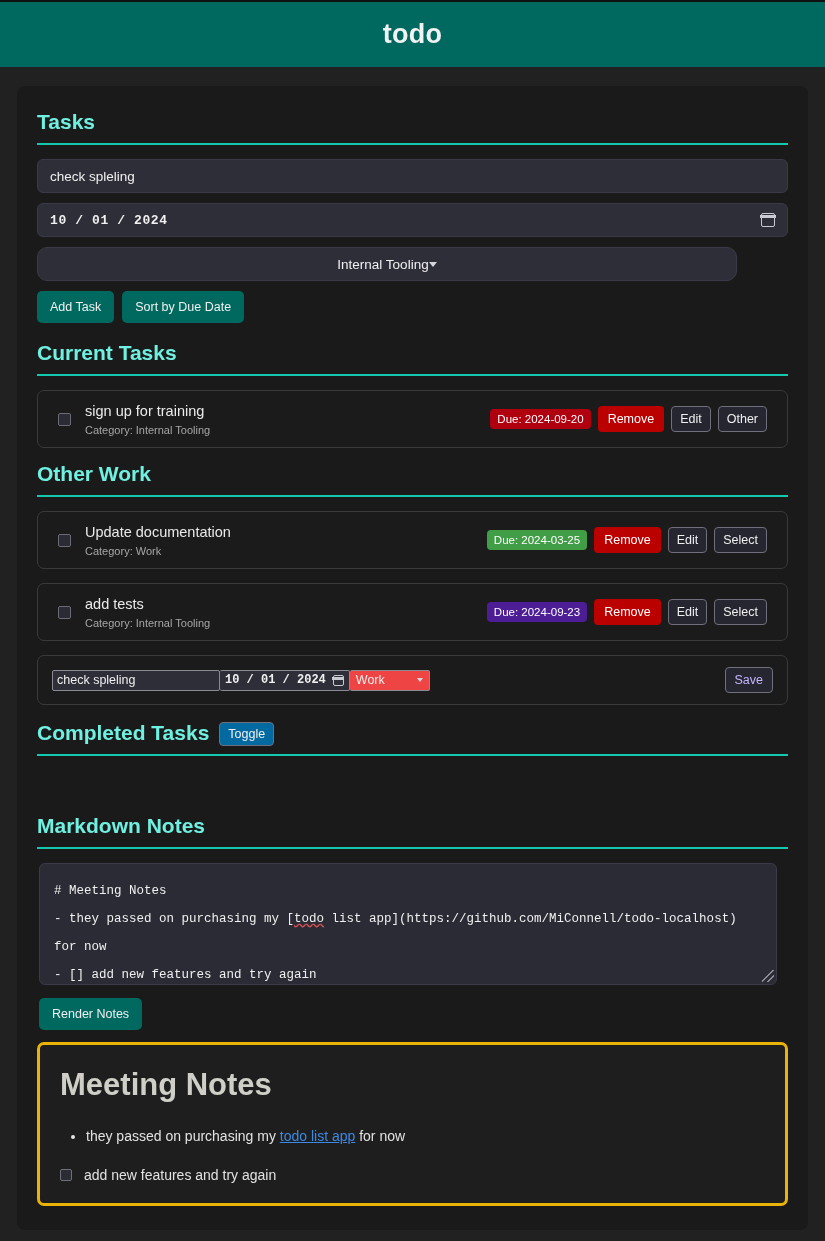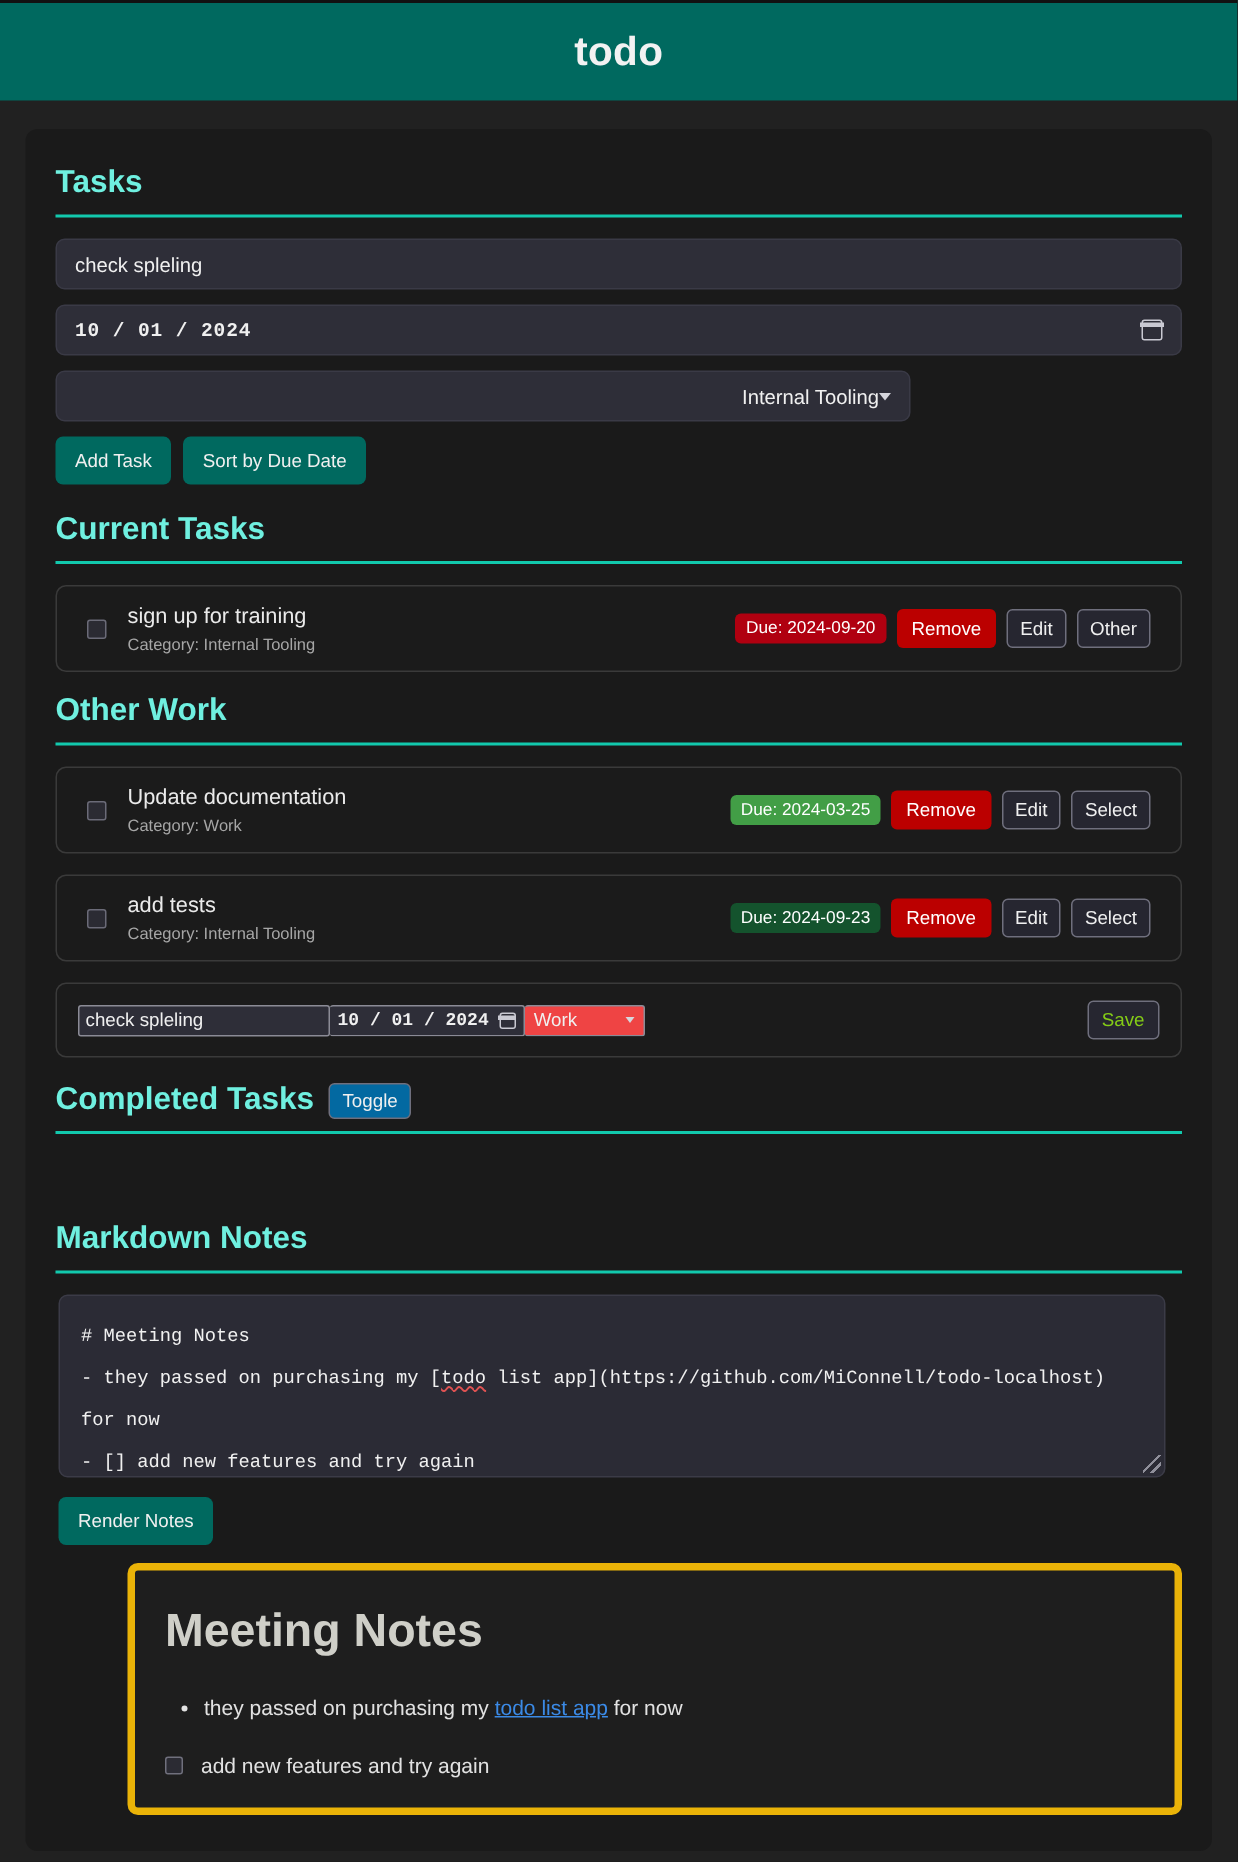--- a/index.html
+++ b/index.html
@@ -83,8 +83,9 @@
     font-weight: bold;
   }
   .field.select-field {
-    width: 570px;
-    justify-content: flex-end;
+    width: 700px;
+    justify-content: center;
+    border-radius: 10px;
   }
   .cal-icon {
     width: 14px; height: 14px;

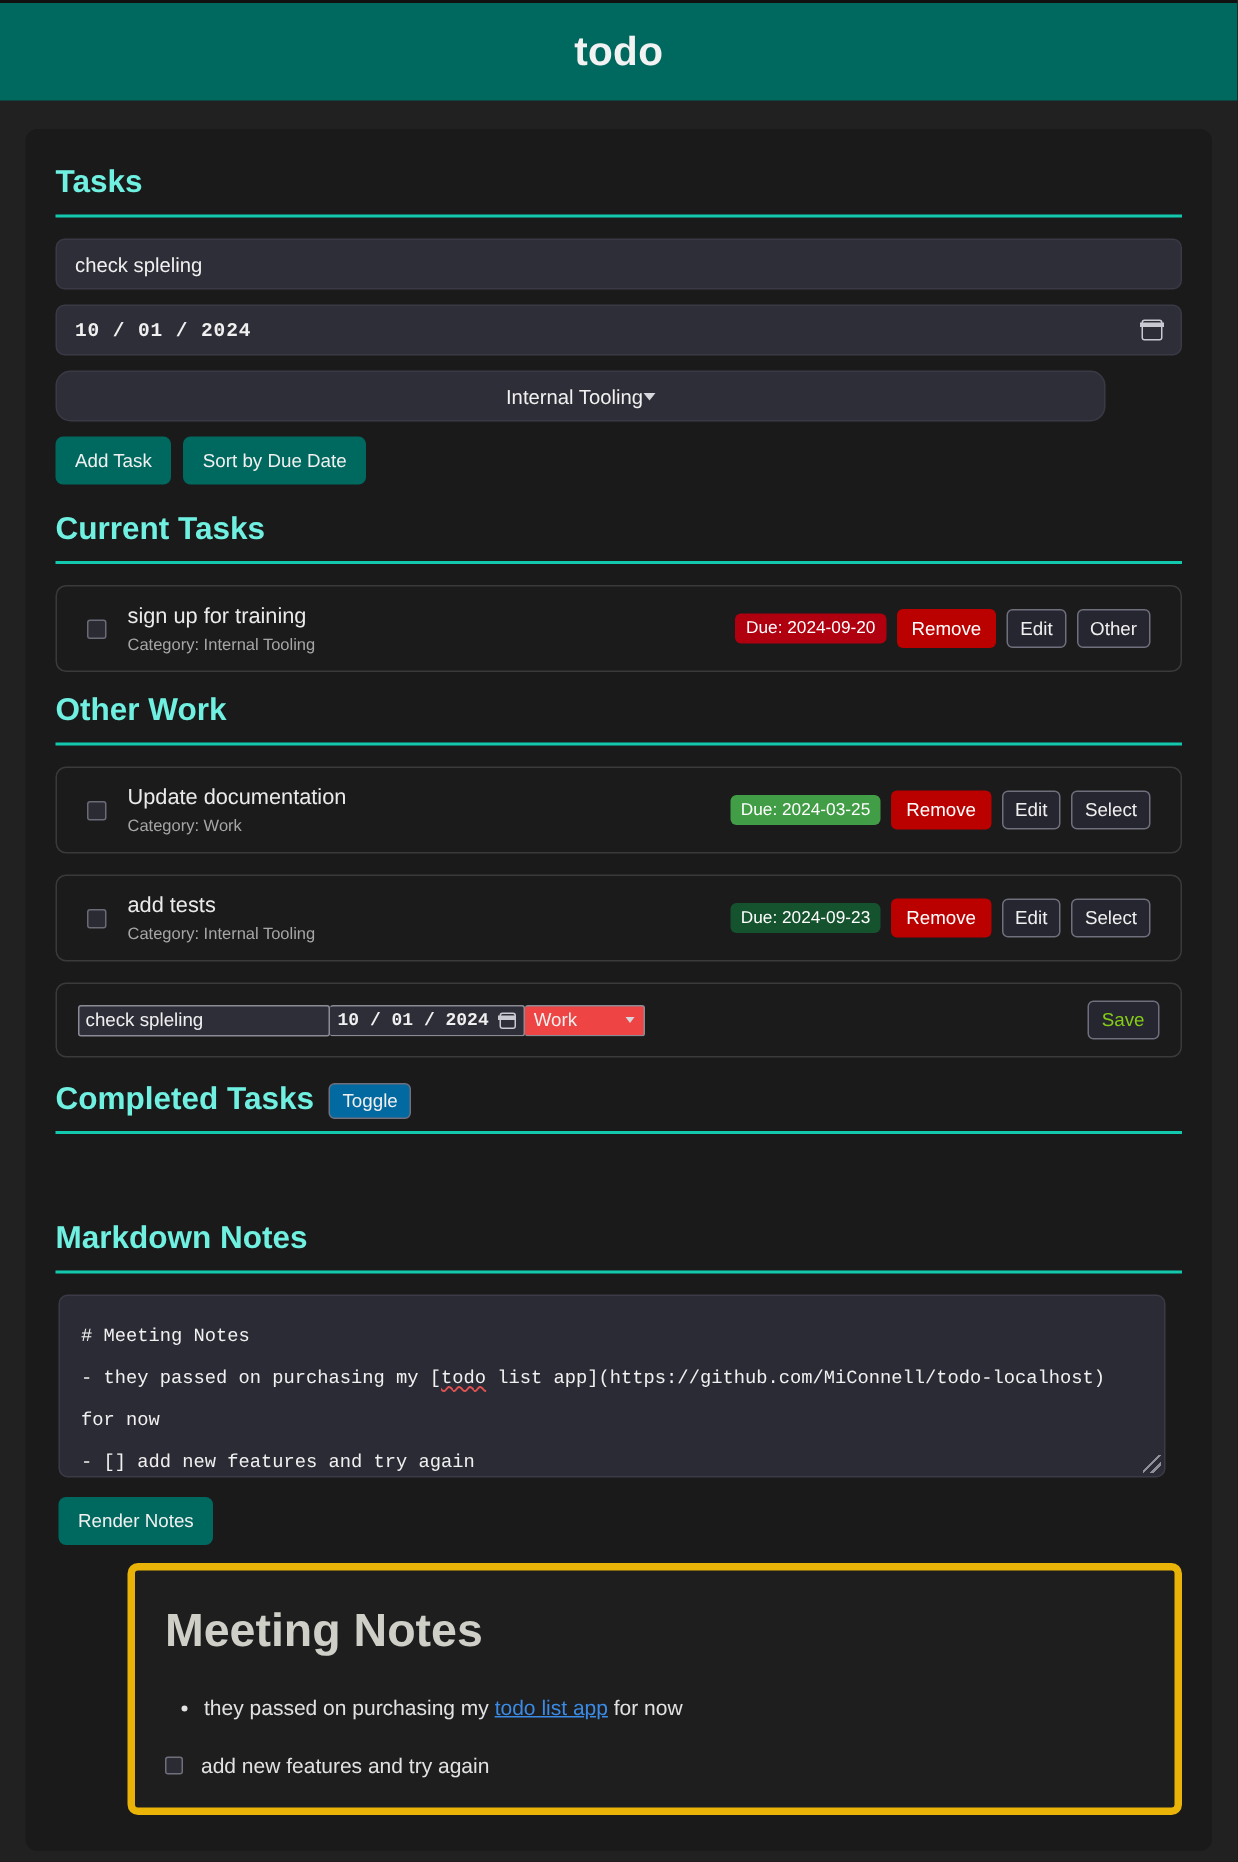--- a/index.html
+++ b/index.html
@@ -167,7 +167,7 @@
   }
   .badge.red { background: #b00010; }
   .badge.green { background: #429e46; }
-  .badge.olive { background: #14532d; }
+  .badge.olive { background: #4c1d95; }
   .btn-remove {
     background: #bb0000;
     color: #ffffff;

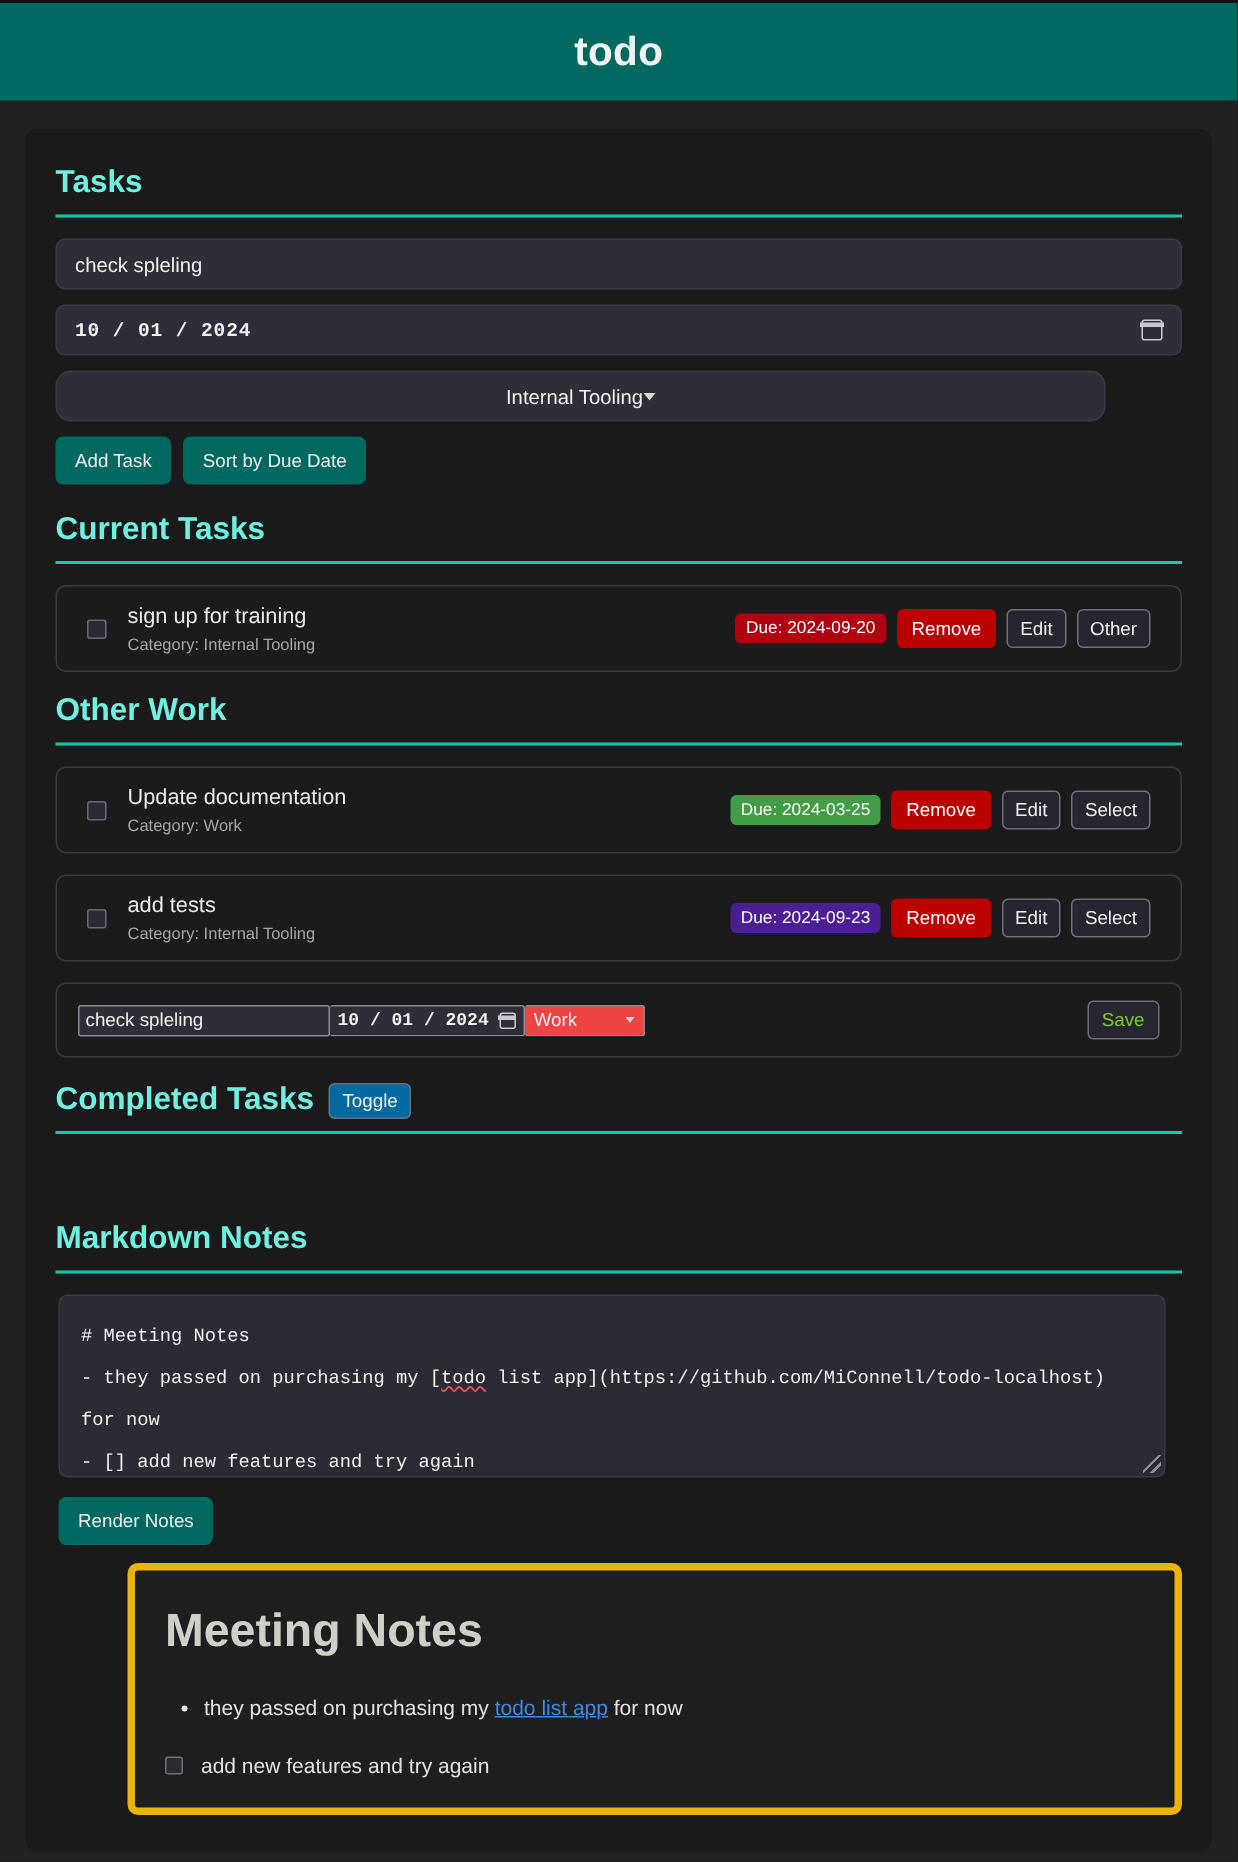--- a/index.html
+++ b/index.html
@@ -251,7 +251,7 @@
   .edit-spacer { flex: 1 1 auto; }
   .btn-save {
     background: #262630;
-    color: #84cc16;
+    color: #c4b5fd;
     border: 1px solid #6f6f7d;
     border-radius: 4px;
     font-size: 12.5px;

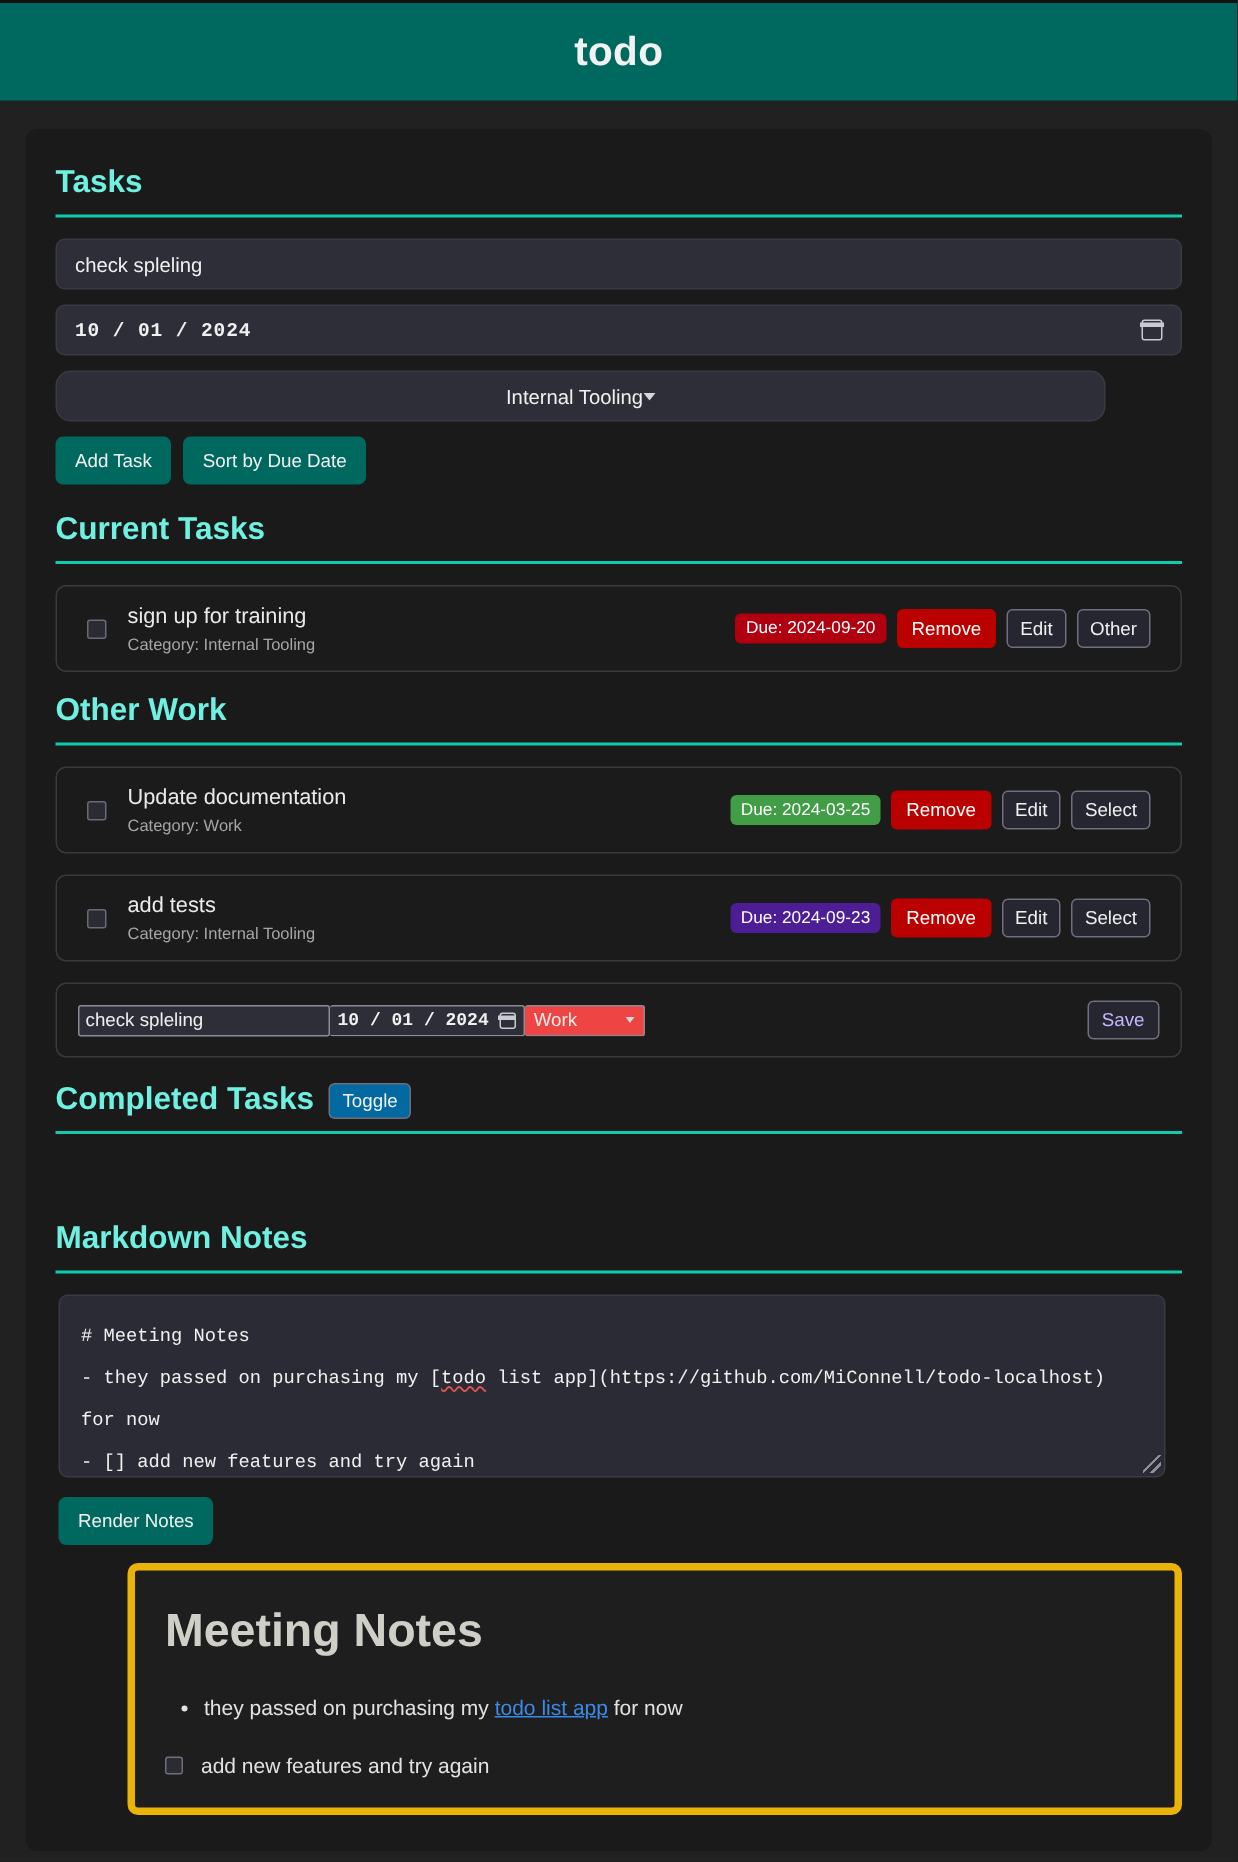--- a/index.html
+++ b/index.html
@@ -306,12 +306,11 @@
 
   
   .rendered {
-    border: 5px solid #eab308;
+    border: 3px solid #eab308;
     border-radius: 7px;
     background: #1e1e1e;
     padding: 16px 20px 20px 20px;
     min-height: 146px;
-    margin-left: 48px;
   }
   .rendered h1 {
     color: #cfcfc8;

